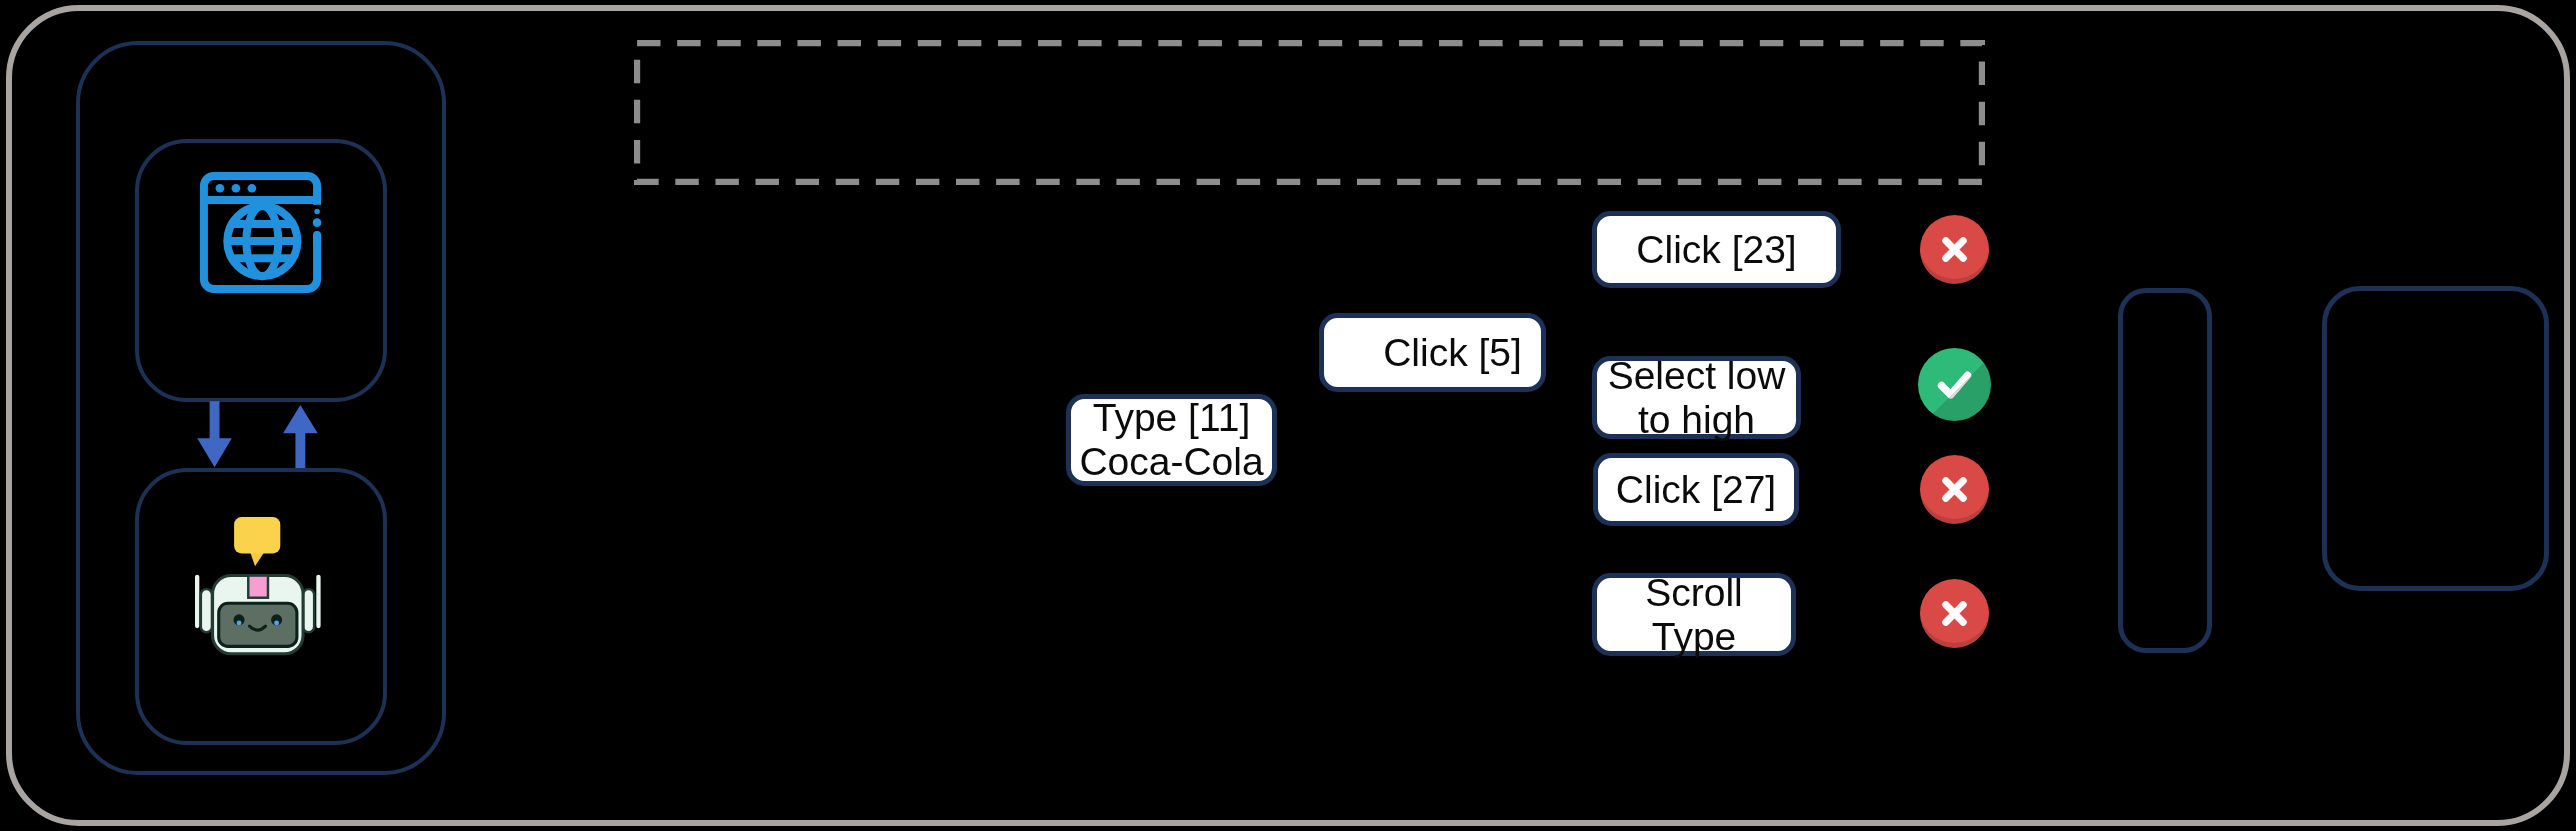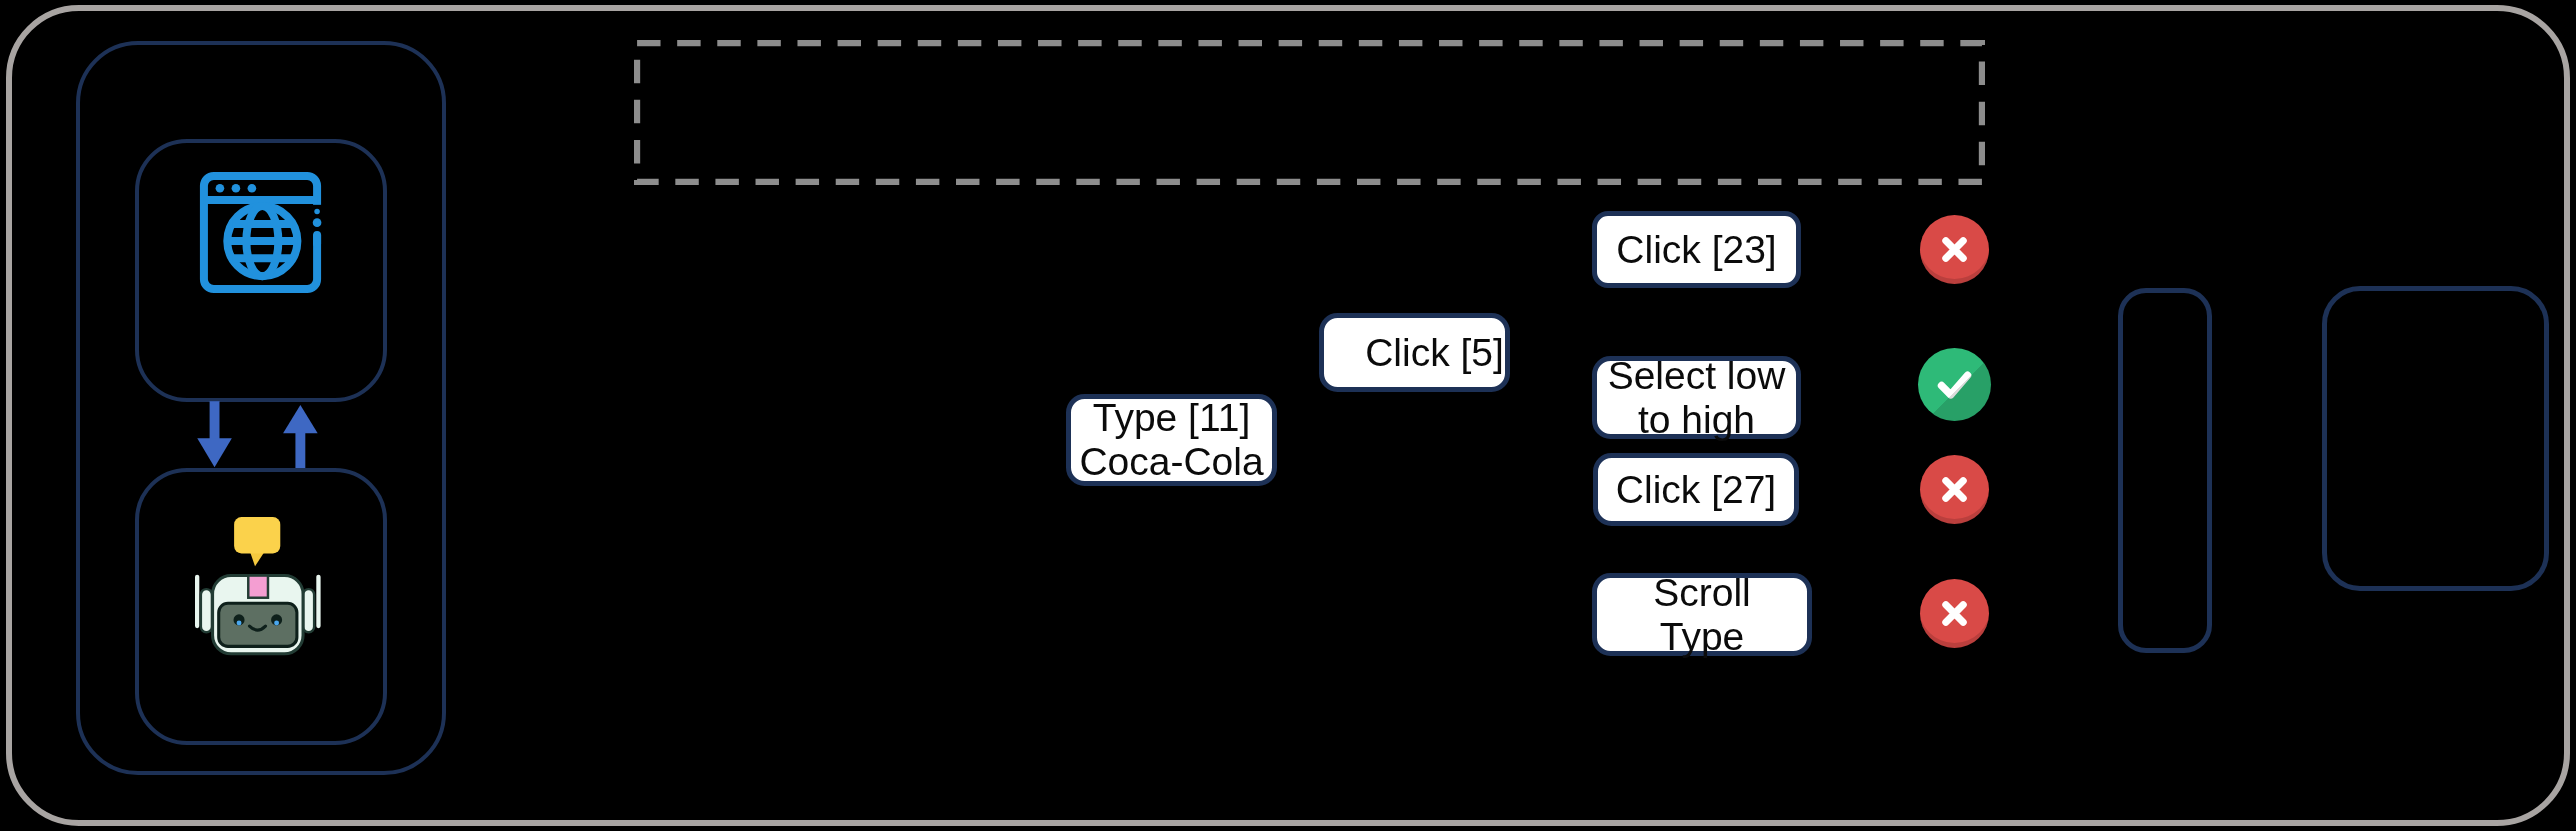--- a/index.html
+++ b/index.html
@@ -33,7 +33,7 @@
   .act-type11{left:1066px;top:394px;width:211px;height:92px;}
   .act-click5{left:1319px;top:313px;width:191px;height:79px;padding-left:40px;}
   .act-click12{left:1319px;top:495px;width:209px;height:80px;}
-  .act-click23{left:1592px;top:211px;width:209px;height:77px;border-radius:16px;}
+  .act-click23{left:1592px;top:211px;width:249px;height:77px;}
   .act-select{left:1592px;top:356px;width:209px;height:83px;}
   .act-click27{left:1593px;top:453px;width:206px;height:73px;}
   .act-scroll{left:1592px;top:573px;width:220px;height:83px;}

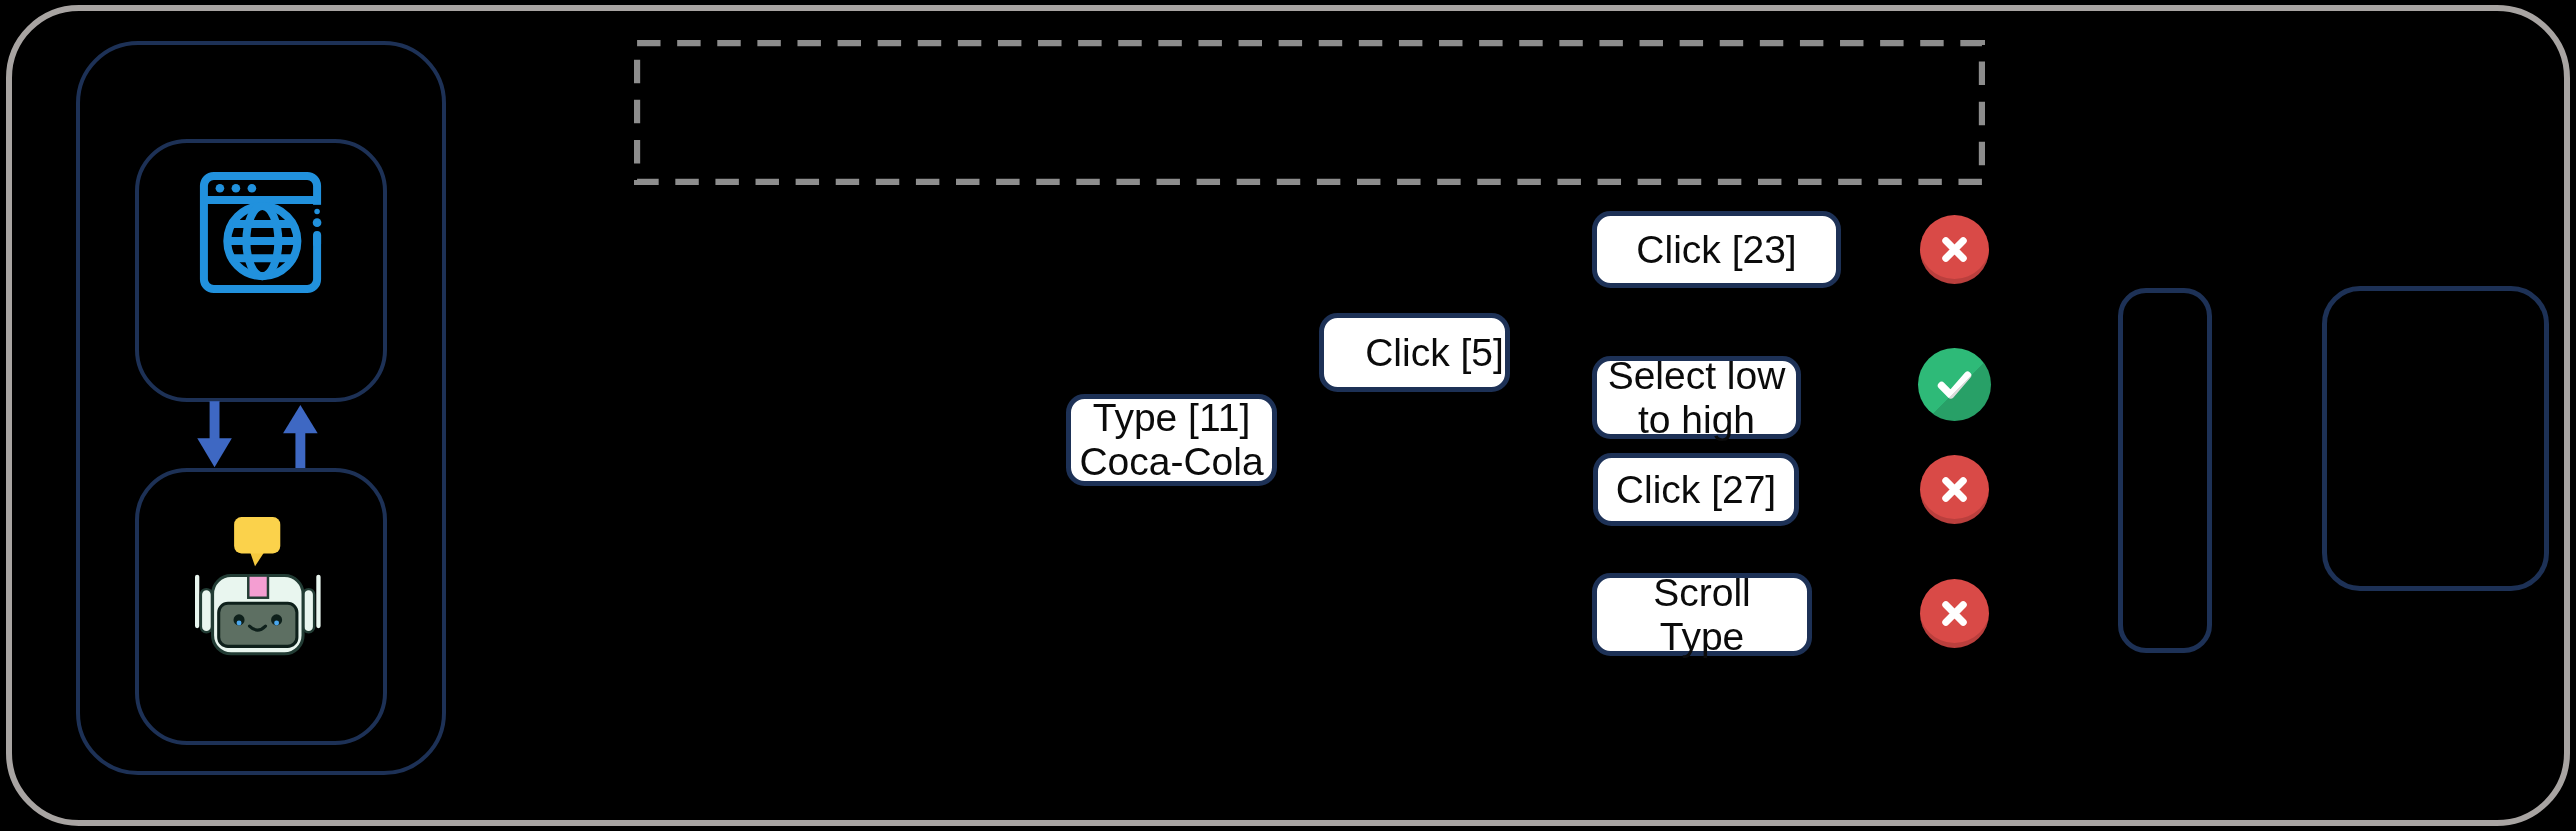--- a/index.html
+++ b/index.html
@@ -31,7 +31,7 @@
           align-items:center;justify-content:center;color:var(--text);
           font-size:39px;line-height:1.12;text-align:center;white-space:nowrap;}
   .act-type11{left:1066px;top:394px;width:211px;height:92px;}
-  .act-click5{left:1319px;top:313px;width:191px;height:79px;padding-left:40px;}
+  .act-click5{left:1319px;top:313px;width:227px;height:79px;padding-left:40px;}
   .act-click12{left:1319px;top:495px;width:209px;height:80px;}
   .act-click23{left:1592px;top:211px;width:249px;height:77px;}
   .act-select{left:1592px;top:356px;width:209px;height:83px;}

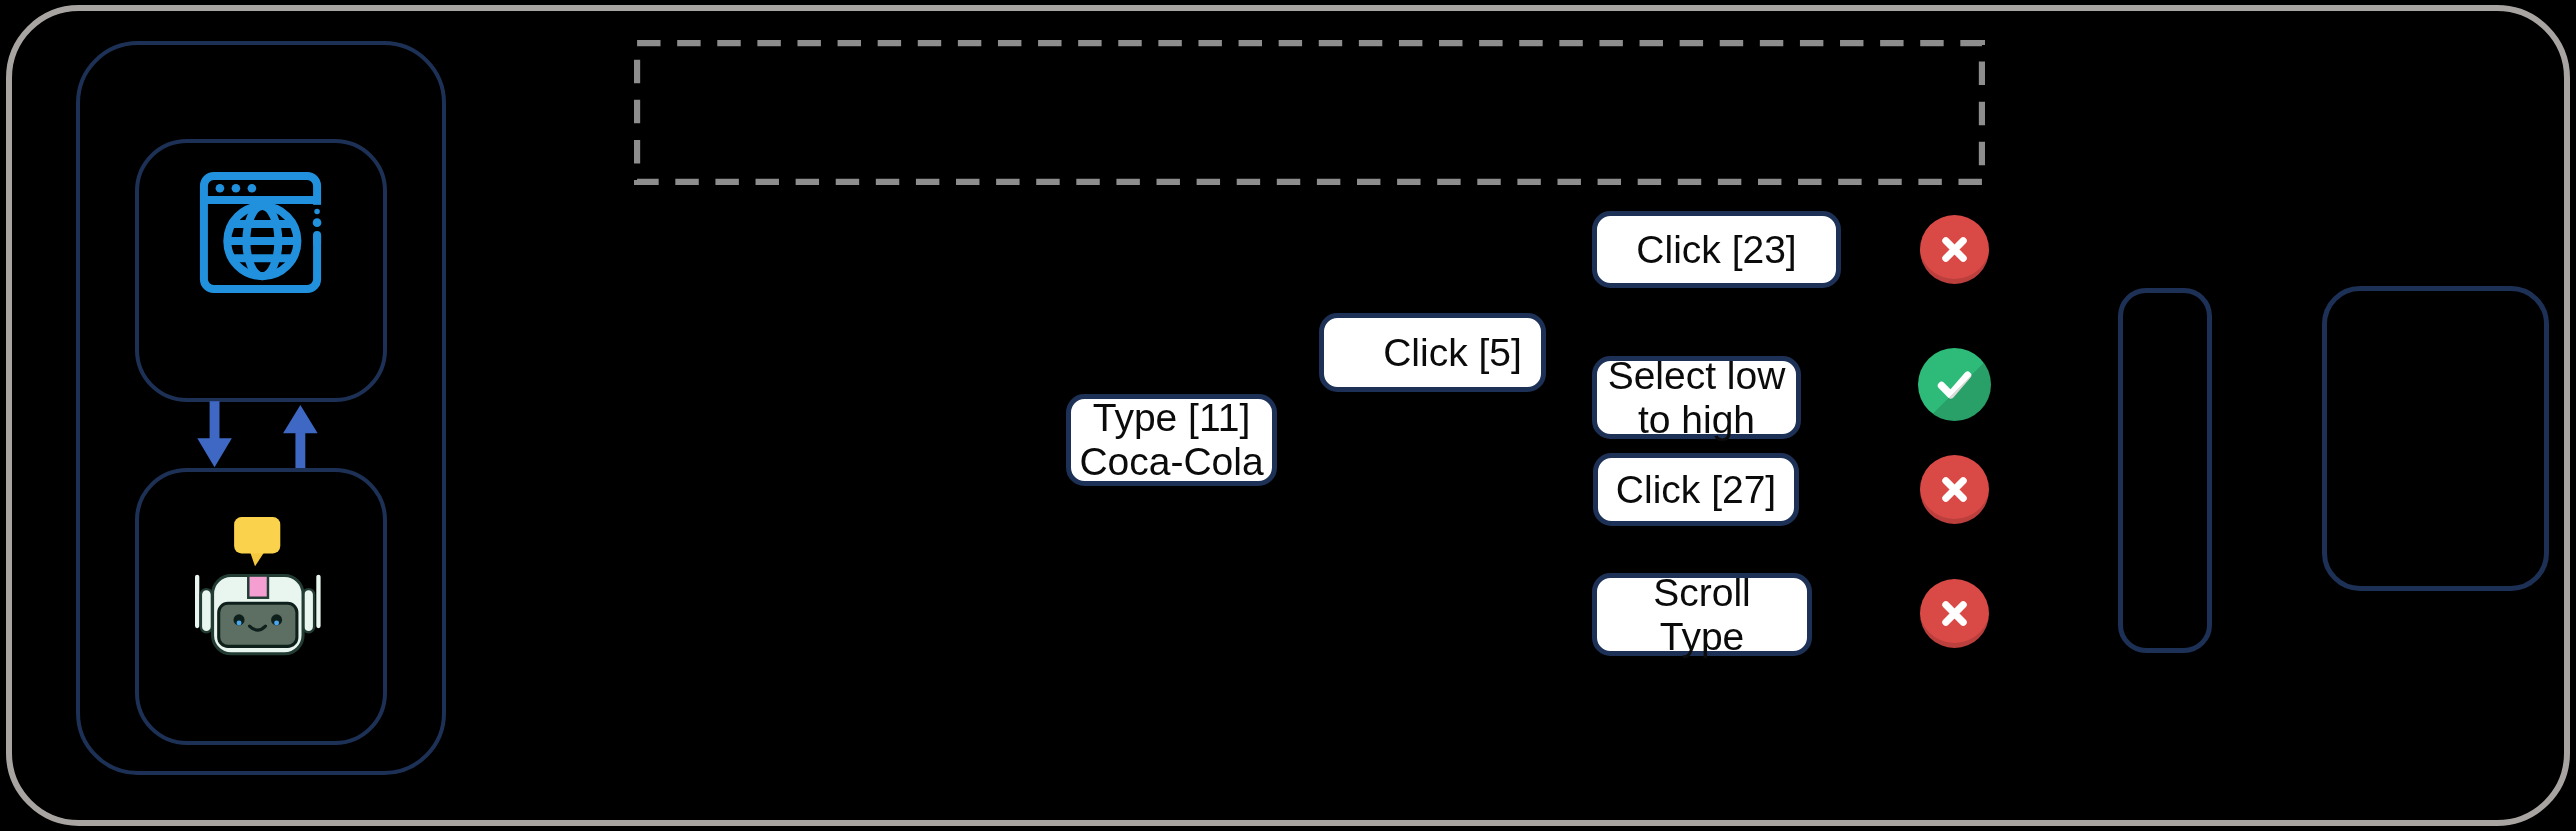--- a/index.html
+++ b/index.html
@@ -36,7 +36,7 @@
   .act-click23{left:1592px;top:211px;width:249px;height:77px;}
   .act-select{left:1592px;top:356px;width:209px;height:83px;}
   .act-click27{left:1593px;top:453px;width:206px;height:73px;}
-  .act-scroll{left:1592px;top:573px;width:220px;height:83px;}
+  .act-scroll{left:1592px;top:573px;width:204px;height:83px;}
 
   
   .status{position:absolute;border-radius:50%;display:flex;align-items:center;

